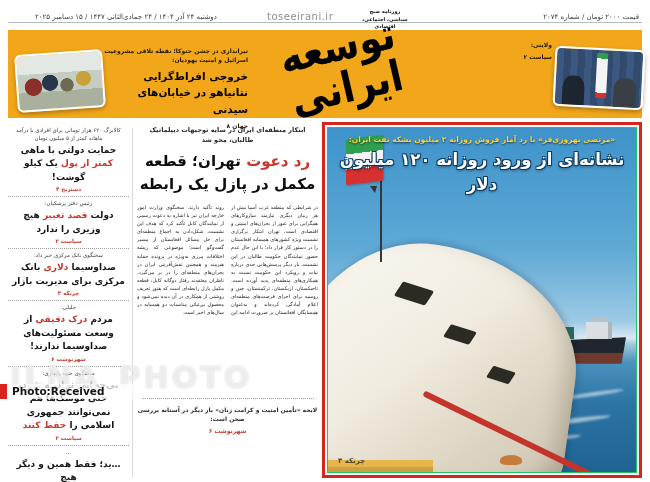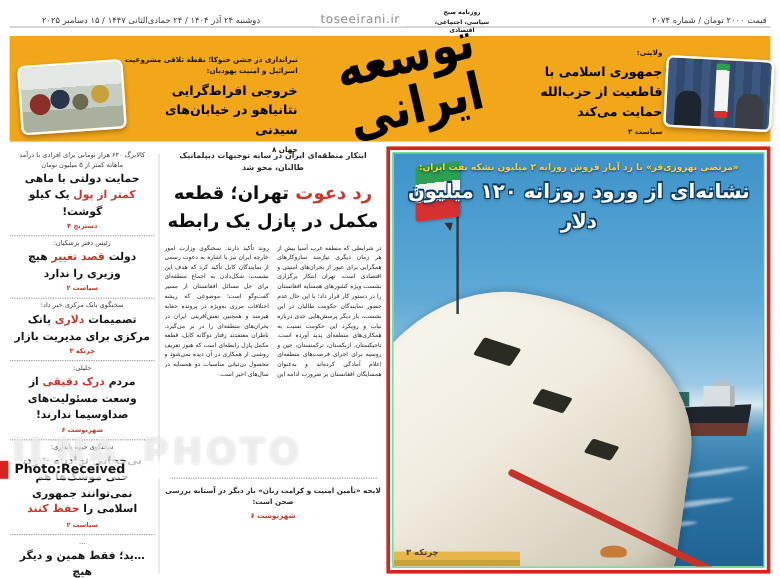--- a/index.html
+++ b/index.html
@@ -138,7 +138,6 @@
 </div>
 <div class="band-text bt-pol">
   <div class="b-kicker">ولایتی:</div>
-  <div class="b-head">جمهوری اسلامی با قاطعیت از حزب‌الله حمایت می‌کند</div>
   <div class="b-sec">سیاست ۲</div>
 </div>
 

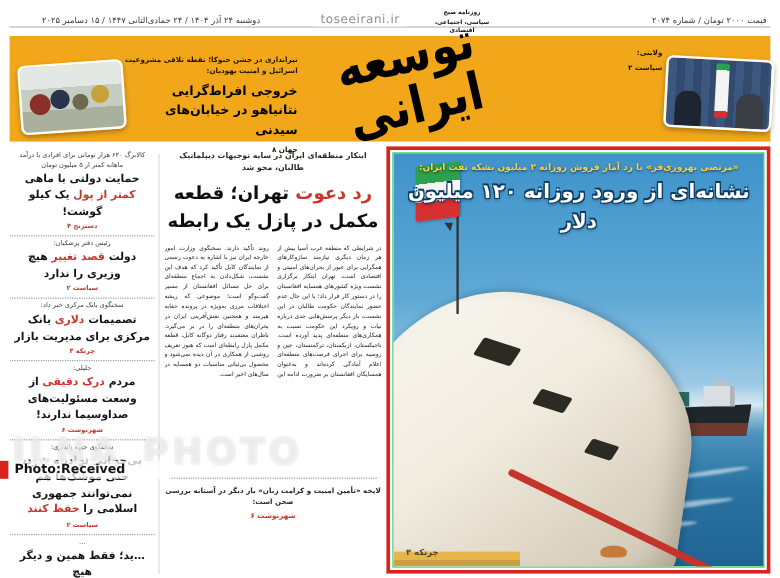--- a/index.html
+++ b/index.html
@@ -157,7 +157,7 @@
 
   <div class="sb-item">
     <div class="sb-kicker">سخنگوی بانک مرکزی خبر داد:</div>
-    <div class="sb-head"><span>تصمیمات </span><span class="red">دلاری</span><span> بانک مرکزی برای مدیریت بازار</span></div>
+    <div class="sb-head"><span>صداوسیما </span><span class="red">دلاری</span><span> بانک مرکزی برای مدیریت بازار</span></div>
     <div class="sb-sec">چرتکه ۳</div>
   </div>
 

